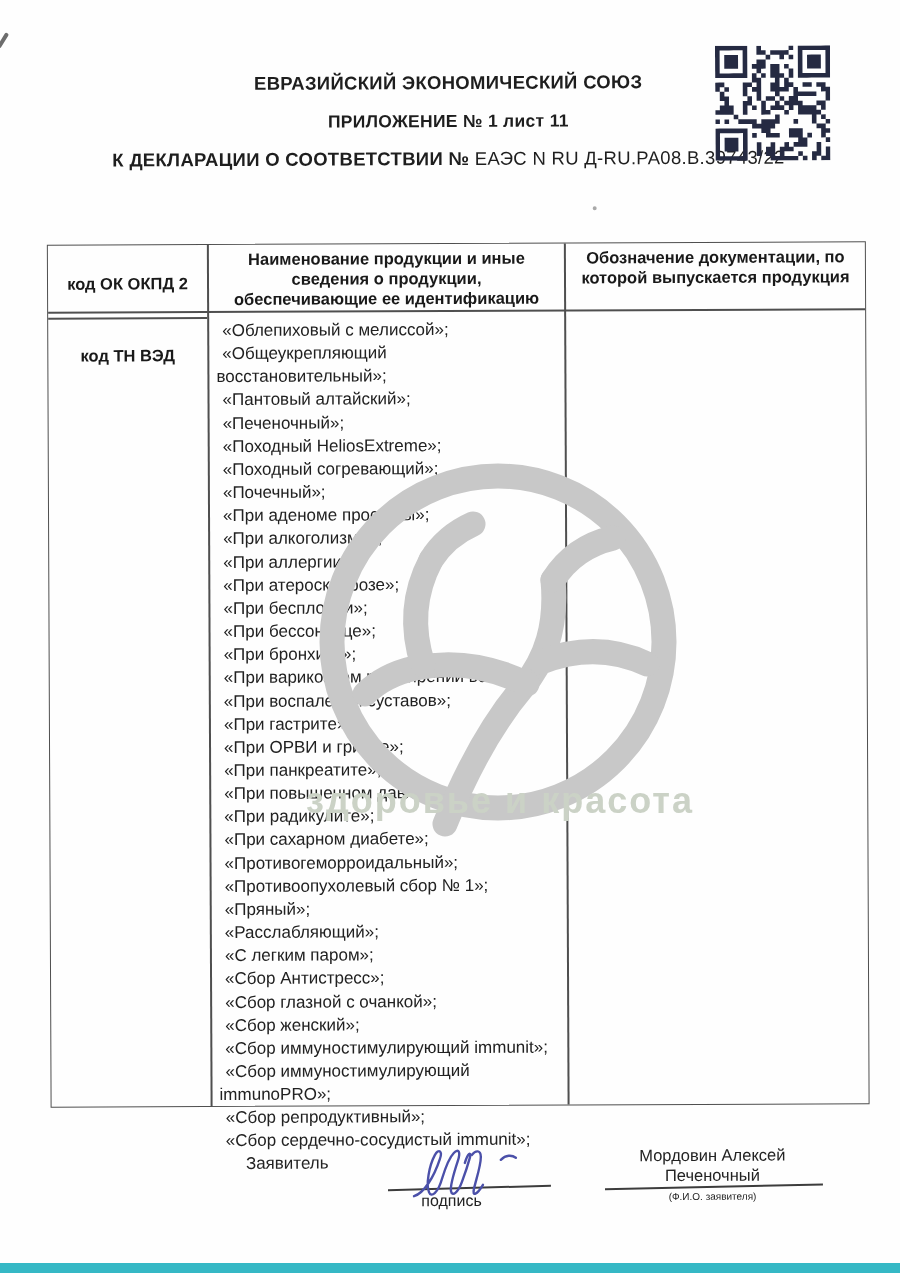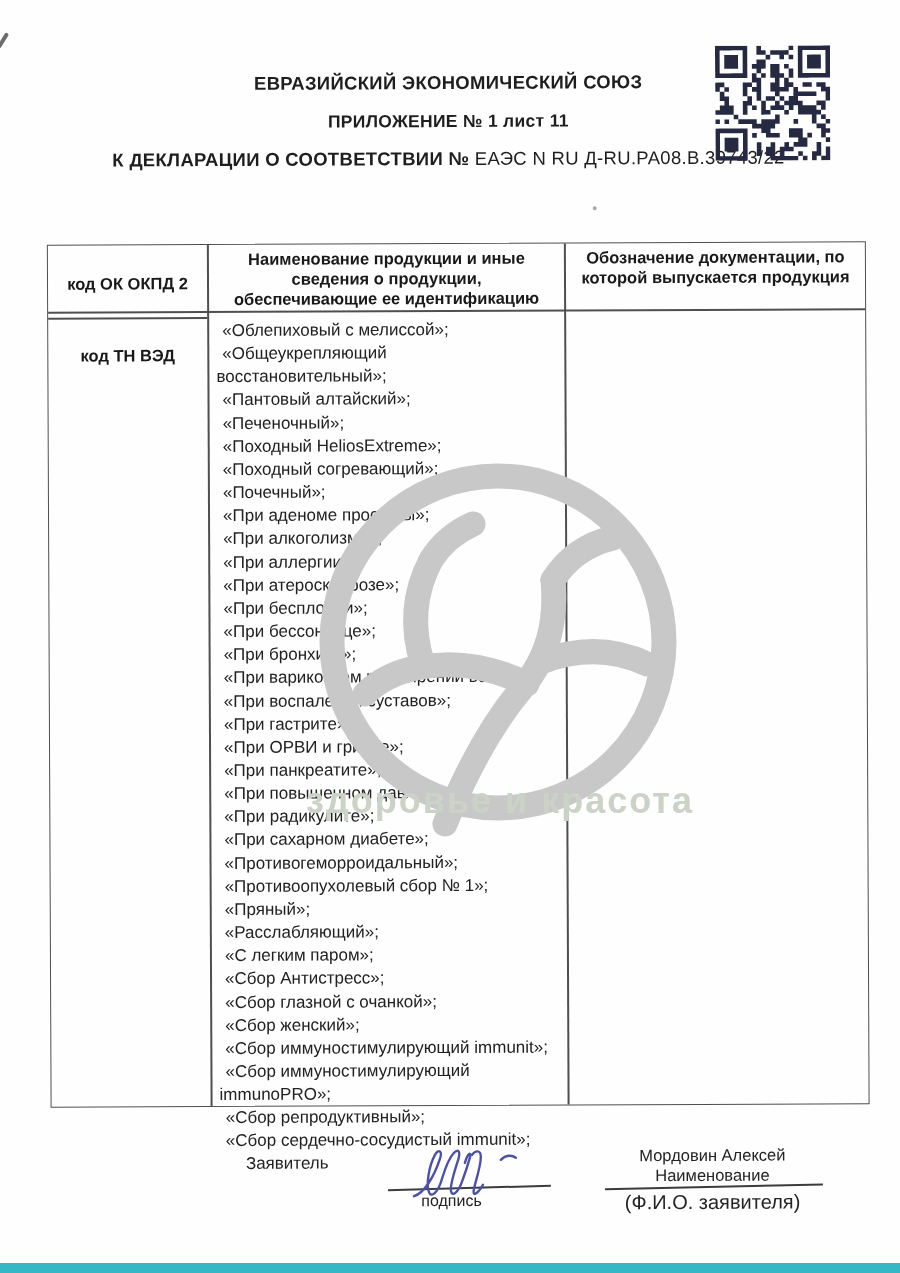--- a/index.html
+++ b/index.html
@@ -153,7 +153,7 @@
       <div class="sig-caption">подпись</div>
       <div class="name-block">
         <div>Мордовин Алексей</div>
-        <div>Наименование</div>
+        <div>Печеночный</div>
       </div>
       <div class="name-line"></div>
       <div class="name-caption">(Ф.И.О. заявителя)</div>

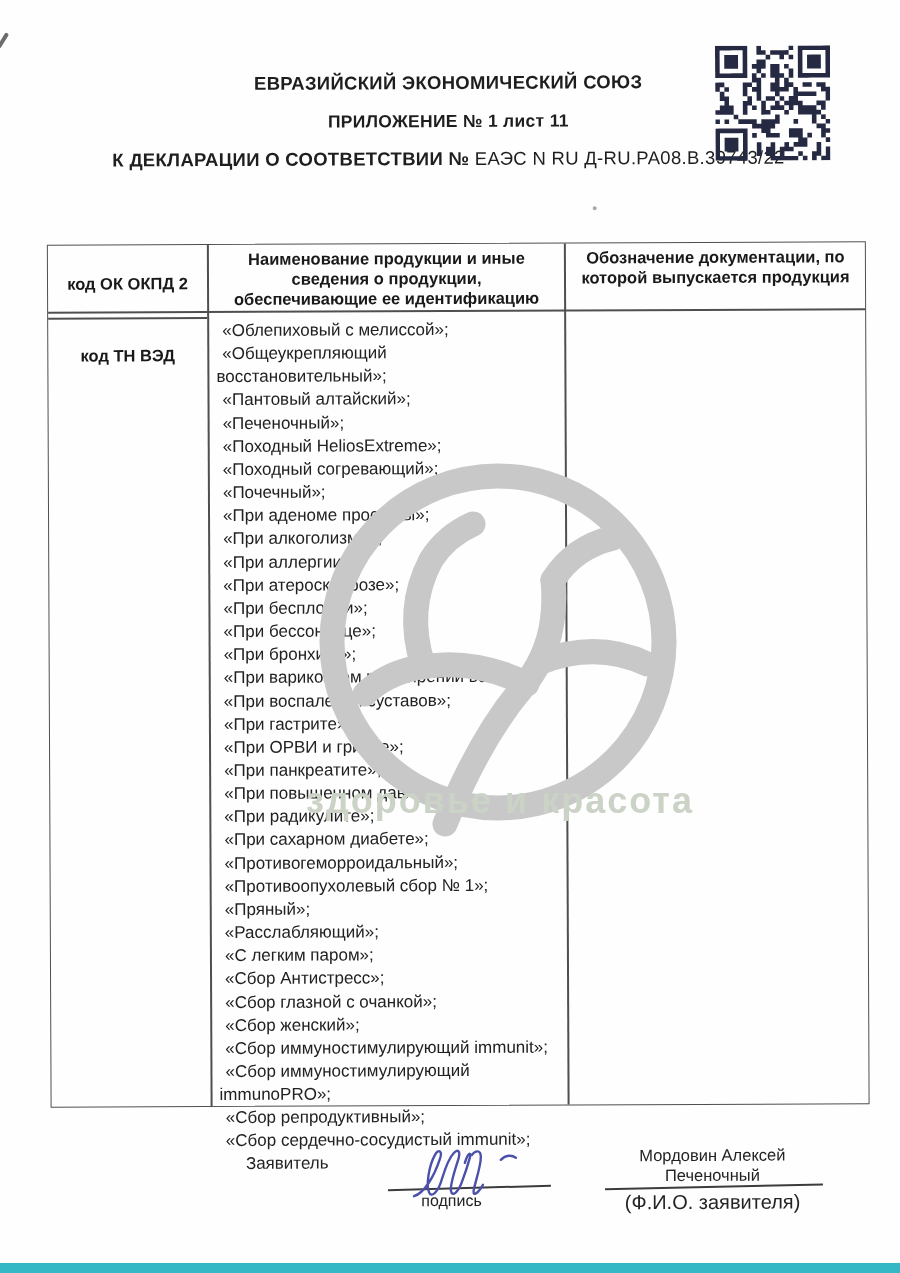--- a/index.html
+++ b/index.html
@@ -44,7 +44,7 @@
   .sig-caption{position:absolute;left:367px;top:1192px;width:163px;text-align:center;font-size:16px;color:#232323;}
   .name-block{position:absolute;left:597px;top:1146px;width:225px;text-align:center;font-size:16.5px;line-height:20px;color:#232323;}
   .name-line{position:absolute;left:602px;top:1187px;width:218px;height:1.8px;background:#3c3c3c;transform:rotate(-1deg);}
-  .name-caption{position:absolute;left:597px;top:1192px;width:225px;text-align:center;font-size:20px;color:#232323;}
+  .name-caption{position:absolute;left:597px;top:1192px;width:225px;text-align:center;font-size:10px;color:#232323;}
 
   
   .speck1{position:absolute;left:3px;top:30px;width:4px;height:17px;background:#6d6d6d;transform:rotate(32deg);border-radius:2px;}

